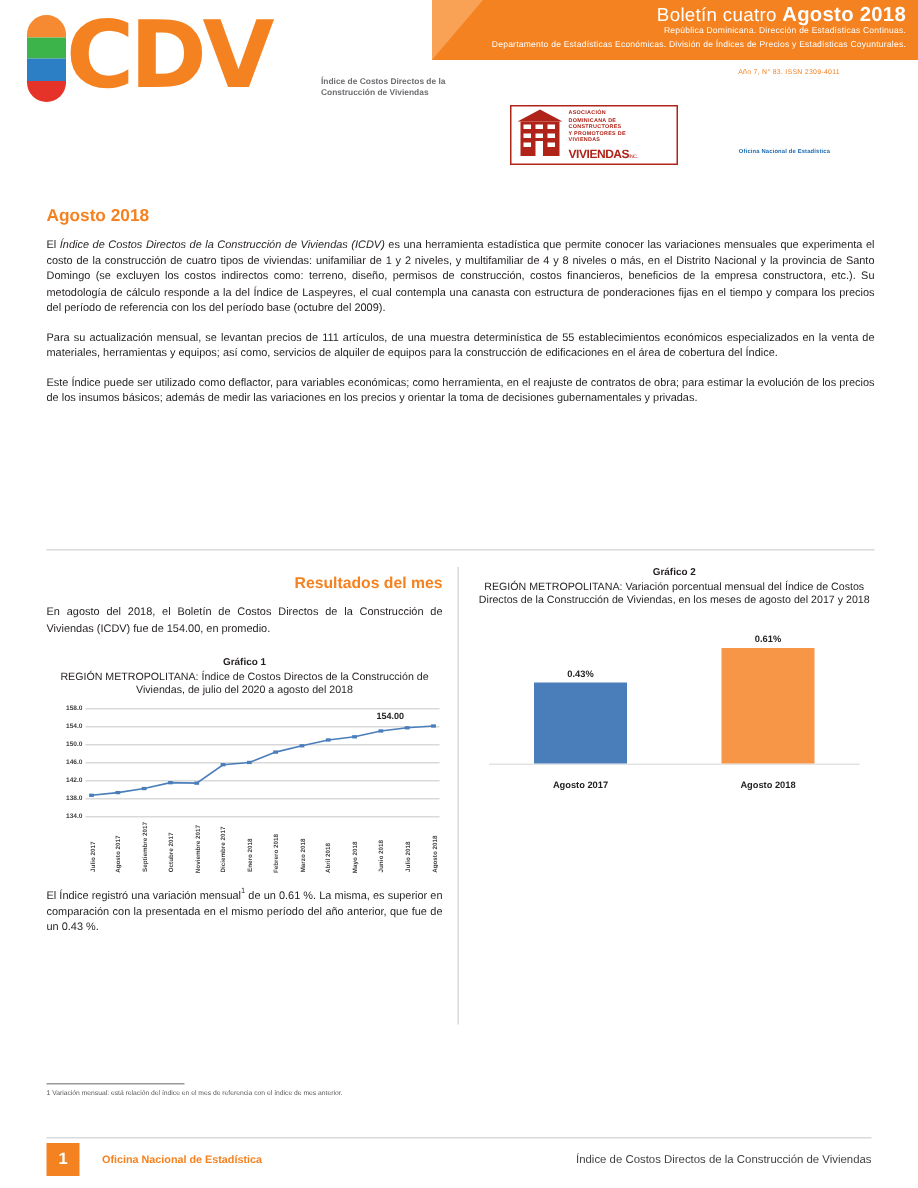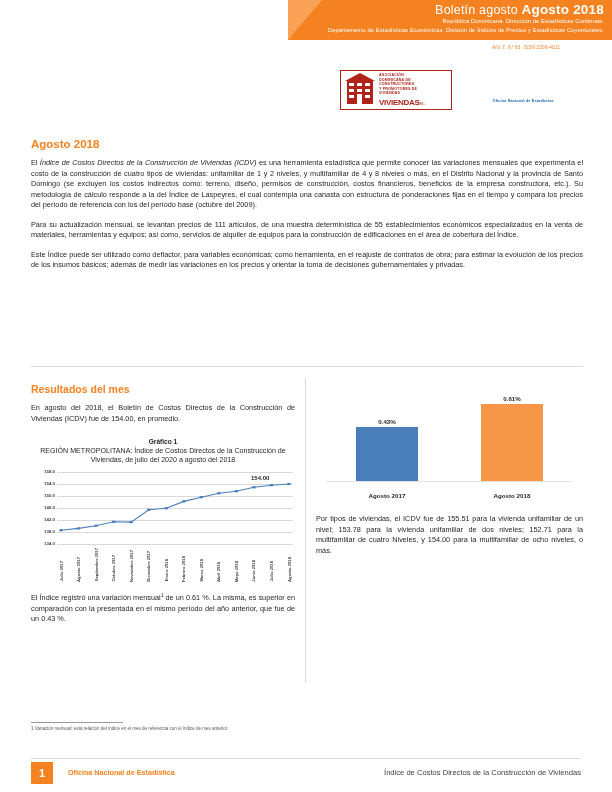--- a/index.html
+++ b/index.html
@@ -166,6 +166,16 @@
 
   <div class="header">
 
+    <div class="logo-block">
+      <div class="logo-mark">
+        <span class="lm1"></span>
+          <span class="lm2"></span>
+          <span class="lm3"></span>
+          <span class="lm4"></span>
+      </div>
+      <div class="logo-text">CDV</div>
+      <div class="logo-sub">Índice de Costos Directos de la Construcción de Viviendas</div>
+    </div>
 
     <div class="header-bar"></div>
     <div class="hdr-title"><span>Boletín agosto </span><b>Agosto 2018</b></div>

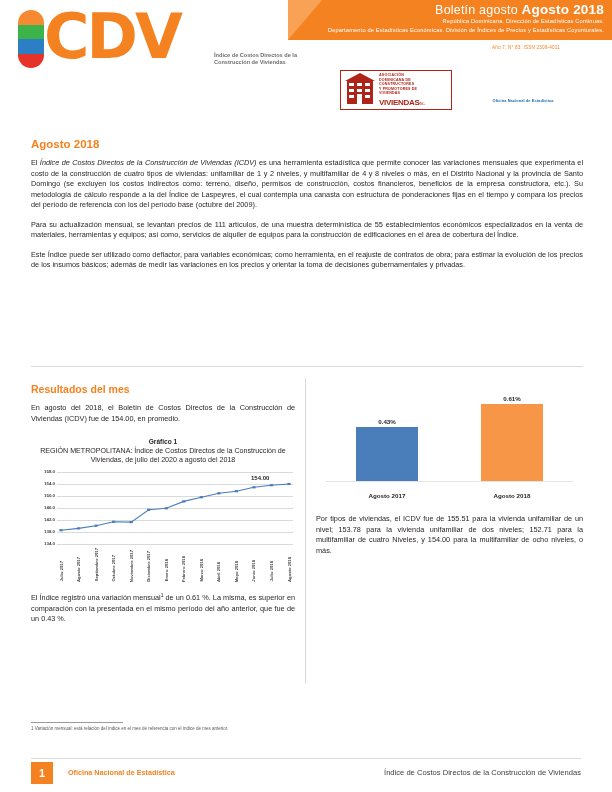--- a/index.html
+++ b/index.html
@@ -178,7 +178,7 @@
     </div>
 
     <div class="header-bar"></div>
-    <div class="hdr-title"><span>Boletín agosto </span><b>Agosto 2018</b></div>
+    <div class="hdr-title"><span>Boletín cuatro </span><b>Agosto 2018</b></div>
     <div class="hdr-l2">República Dominicana. Dirección de Estadísticas Continuas.</div>
     <div class="hdr-l3">Departamento de Estadísticas Económicas. División de Índices de Precios y Estadísticas Coyunturales.</div>
     <div class="hdr-issn">Año 7, N° 83. ISSN 2309-4011</div>

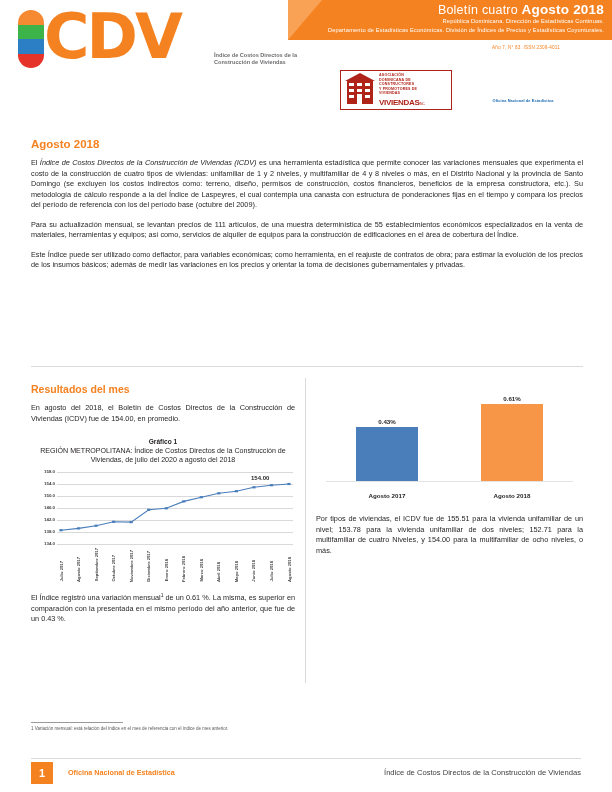--- a/index.html
+++ b/index.html
@@ -110,7 +110,7 @@
   .col-left { position: absolute; left: 31px; top: 383px; width: 264px; }
   .col-right { position: absolute; left: 316px; top: 378px; width: 267px; }
 
-  .res-title { color: #f58220; font-size: 10.5px; font-weight: 700; margin-bottom: 8px; }
+  .res-title { color: #f58220; font-size: 10.5px; font-weight: 700; margin-bottom: 8px; text-align: right; }
   .res-p { font-size: 7.3px; line-height: 10.5px; text-align: justify; }
 
   .chart-cap { text-align: center; margin-top: 14px; }

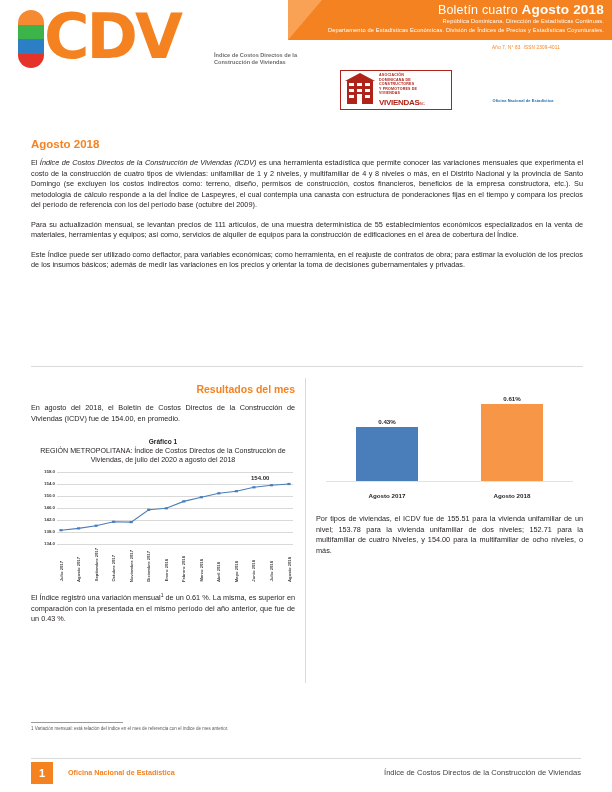--- a/index.html
+++ b/index.html
@@ -292,6 +292,10 @@
   </div>
 
   <div class="col-right">
+    <div class="chart-cap" style="margin-top:0">
+      <span class="g">Gráfico 2</span>
+      <span class="t">REGIÓN METROPOLITANA: Variación porcentual mensual del Índice de Costos Directos de la Construcción de Viviendas, en los meses de agosto del 2017 y 2018</span>
+    </div>
 
     <div class="barchart" id="barchart">
       <div class="bc-base"></div>

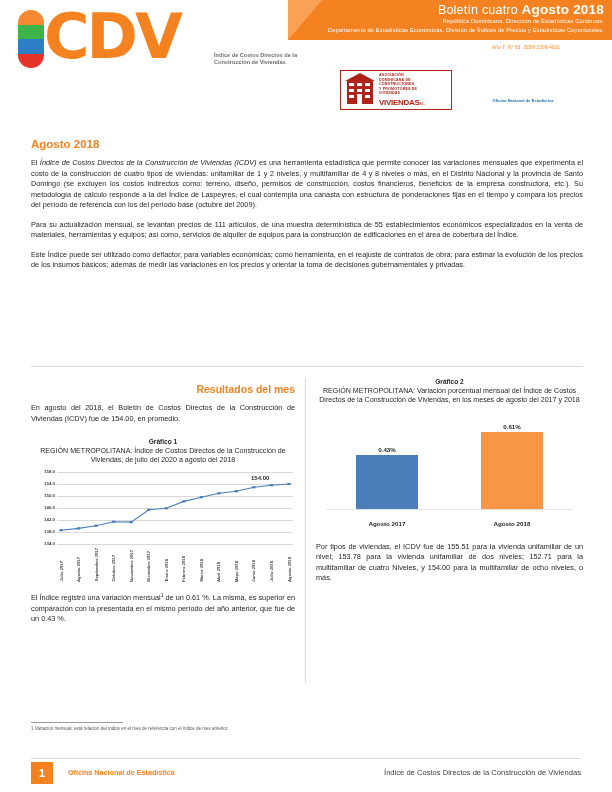--- a/index.html
+++ b/index.html
@@ -311,7 +311,6 @@
         </div>
       </div>
 
-    <div class="right-p">Por tipos de viviendas, el ICDV fue de 155.51 para la vivienda unifamiliar de un nivel; 153.78 para la vivienda unifamiliar de dos niveles; 152.71 para la multifamiliar de cuatro Niveles, y 154.00 para la multifamiliar de ocho niveles, o más.</div>
   </div>
 
   <div class="footnote">1  Variación mensual: está relación del índice en el mes de referencia con el índice de mes anterior.</div>

